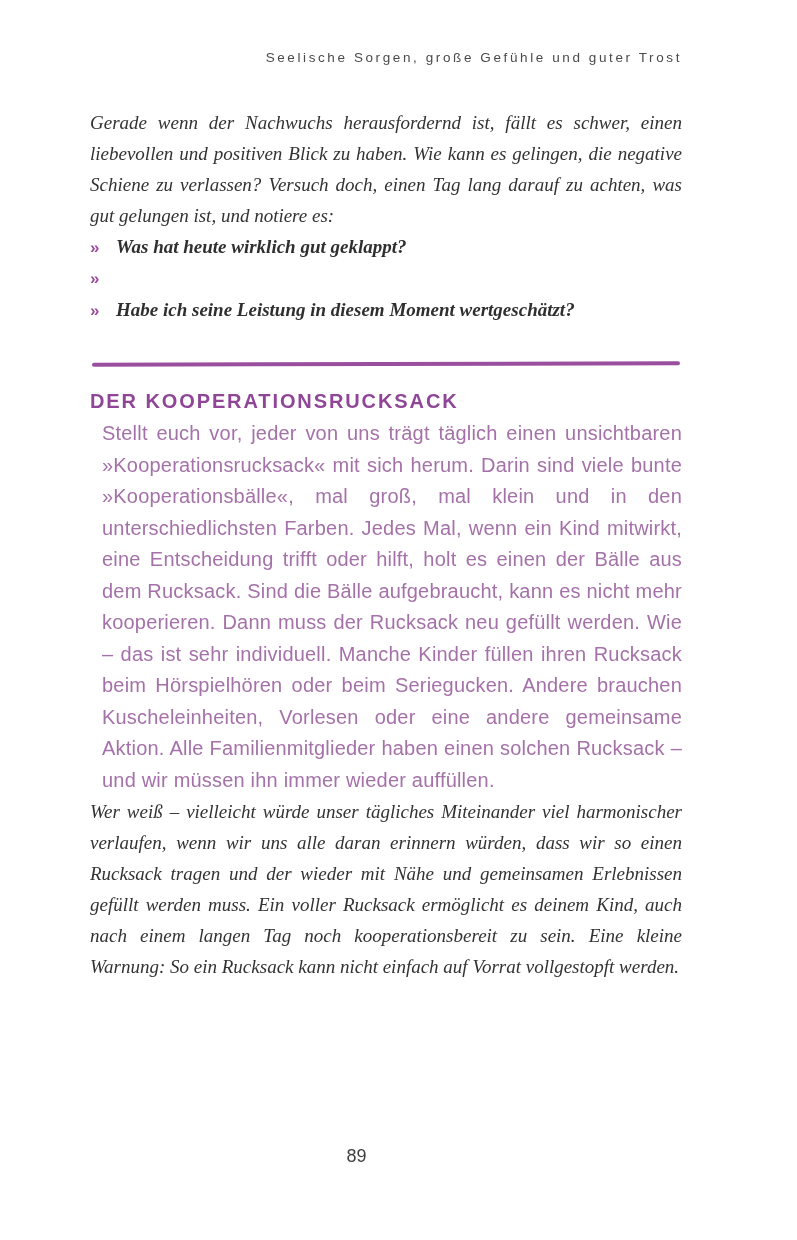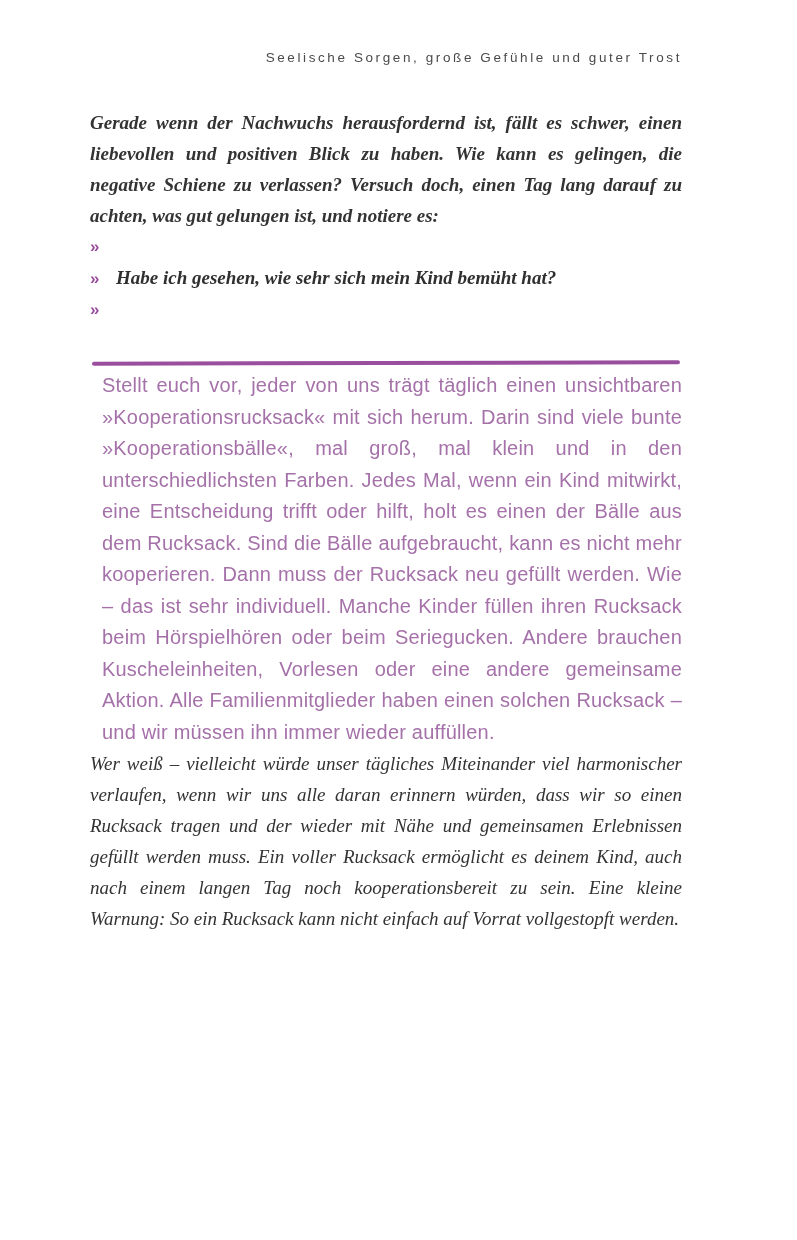--- a/index.html
+++ b/index.html
@@ -43,7 +43,7 @@
     text-align: justify;
     hyphens: auto;
   }
-  .par-intro { margin-top: 42px; font-weight: bold; }
+  .par-intro { margin-top: 42px; }
   .bullet-list {
     margin: 0;
     padding: 0;

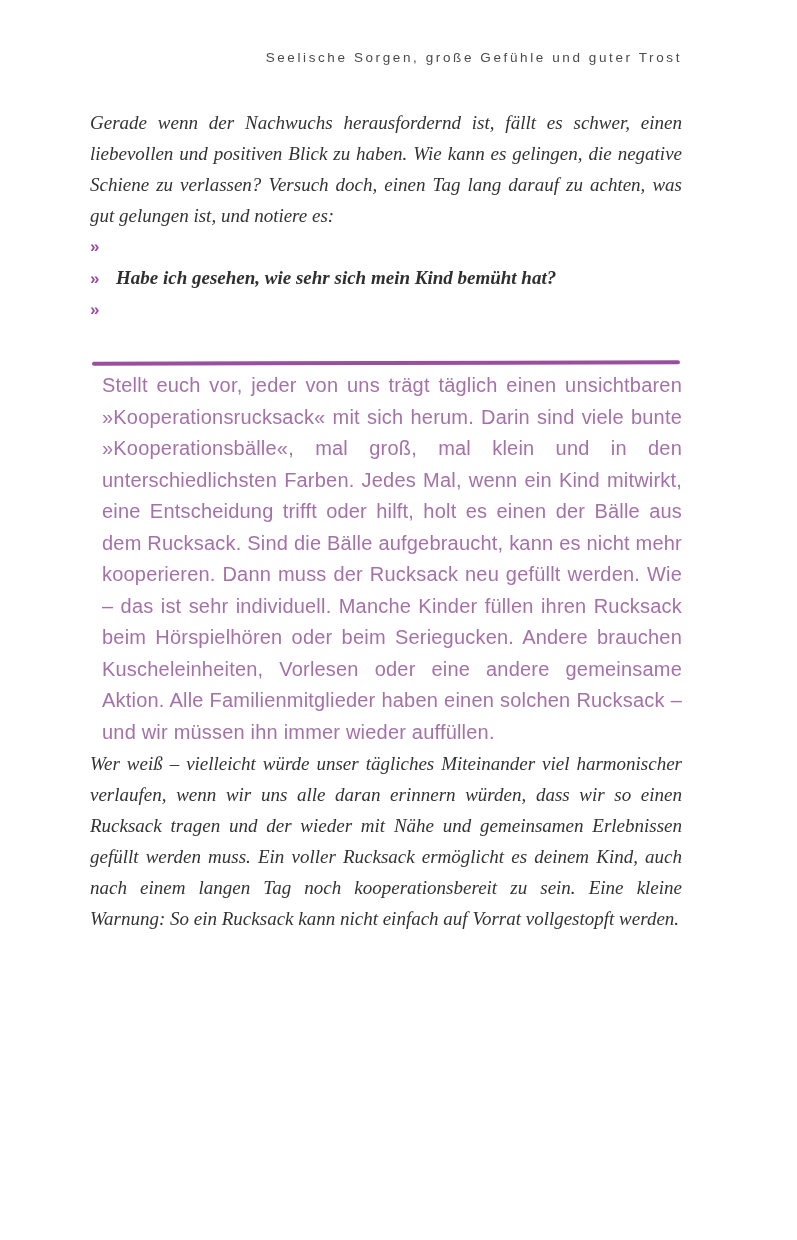--- a/index.html
+++ b/index.html
@@ -118,6 +118,7 @@
     <ul class="bullet-list">
       <li class="bullet-item">
         <span class="bullet-marker">»</span>
+        <span>Was hat heute wirklich gut geklappt?</span>
       </li>
       <li class="bullet-item">
         <span class="bullet-marker">»</span>

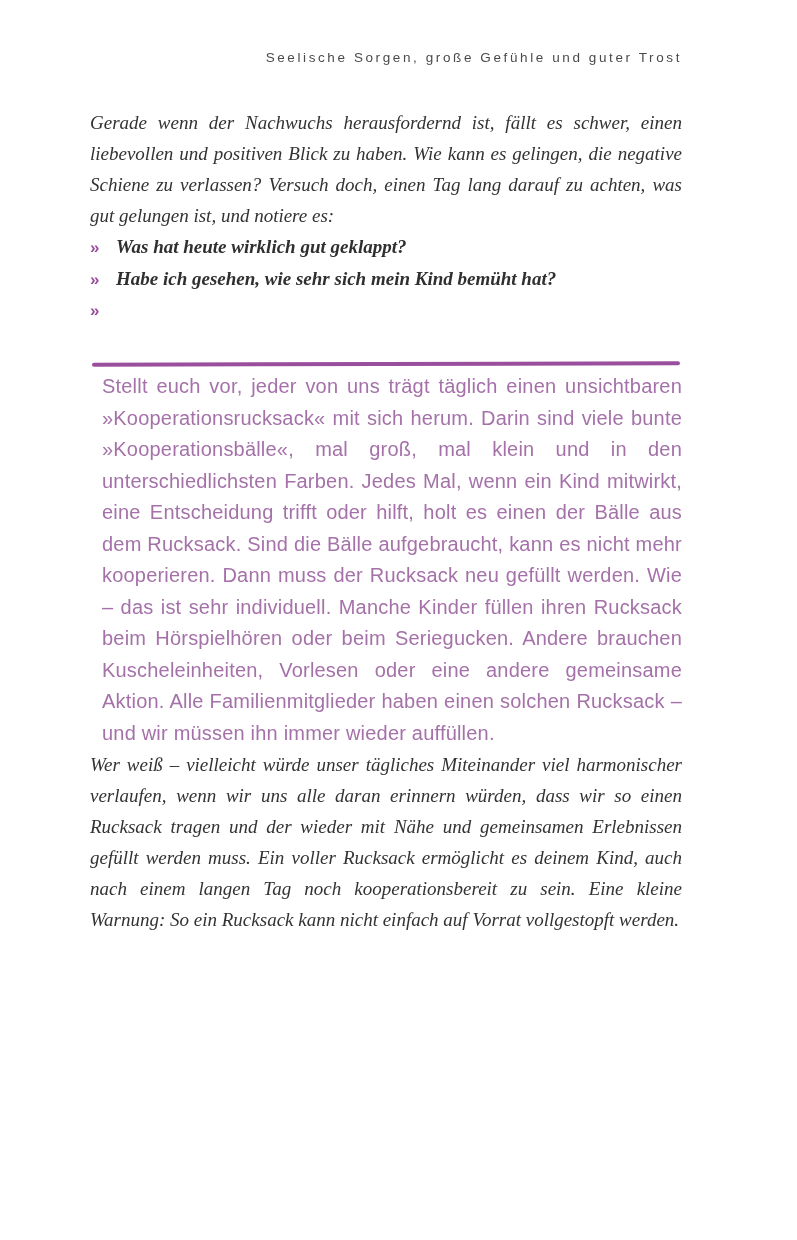--- a/index.html
+++ b/index.html
@@ -122,7 +122,6 @@
       </li>
       <li class="bullet-item">
         <span class="bullet-marker">»</span>
-        <span>Habe ich gesehen, wie sehr sich mein Kind bemüht hat?</span>
       </li>
       <li class="bullet-item">
         <span class="bullet-marker">»</span>

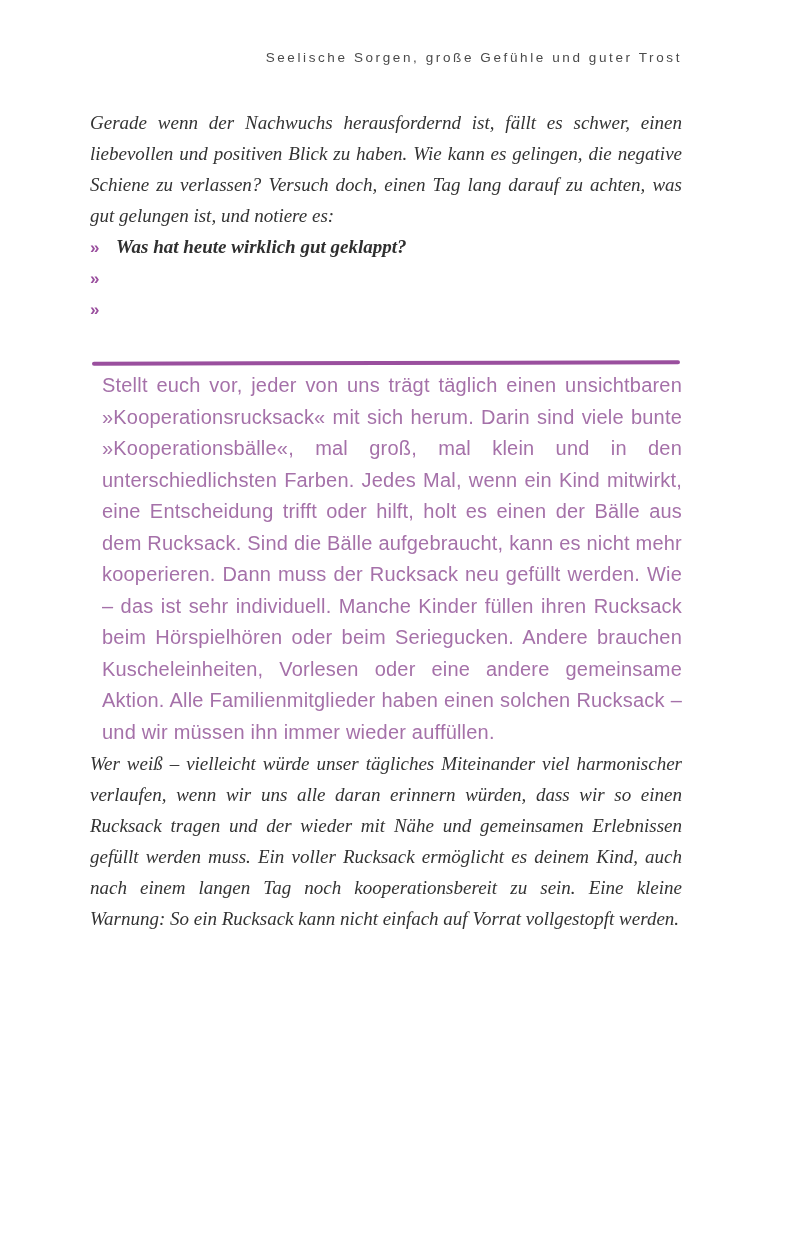--- a/index.html
+++ b/index.html
@@ -125,6 +125,7 @@
       </li>
       <li class="bullet-item">
         <span class="bullet-marker">»</span>
+        <span>Habe ich seine Leistung in diesem Moment wertgeschätzt?</span>
       </li>
     </ul>
 

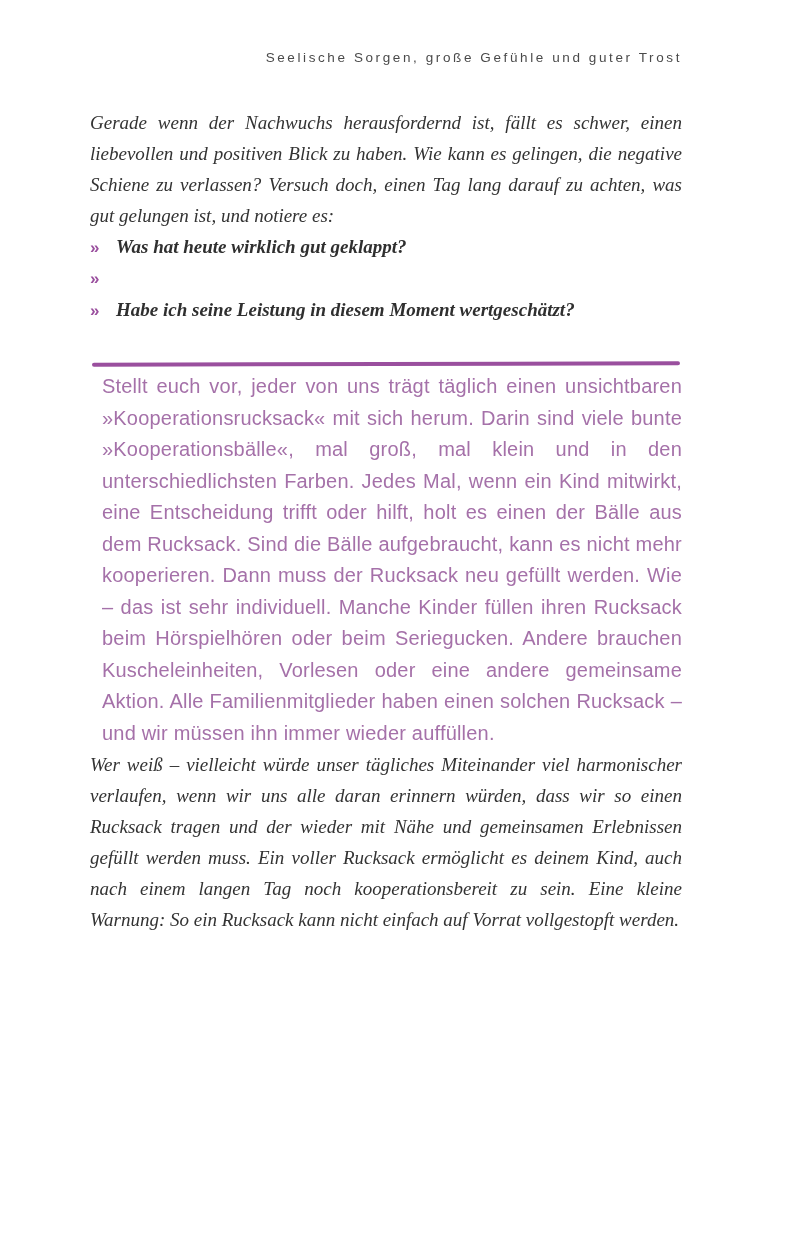--- a/index.html
+++ b/index.html
@@ -132,6 +132,7 @@
 
     <div class="divider"></div>
 
+    <h2 class="section-heading">DER KOOPERATIONSRUCKSACK</h2>
 
     <p class="purple-par">Stellt euch vor, jeder von uns trägt täglich einen unsichtbaren »Kooperationsrucksack« mit sich herum. Darin sind viele bunte »Kooperationsbälle«, mal groß, mal klein und in den unterschiedlichsten Farben. Jedes Mal, wenn ein Kind mitwirkt, eine Entscheidung trifft oder hilft, holt es einen der Bälle aus dem Rucksack. Sind die Bälle aufgebraucht, kann es nicht mehr kooperieren. Dann muss der Rucksack neu gefüllt werden. Wie – das ist sehr individuell. Manche Kinder füllen ihren Rucksack beim Hörspielhören oder beim Seriegucken. Andere brauchen Kuscheleinheiten, Vorlesen oder eine andere gemeinsame Aktion. Alle Familienmitglieder haben einen solchen Rucksack – und wir müssen ihn immer wieder auffüllen.</p>
 

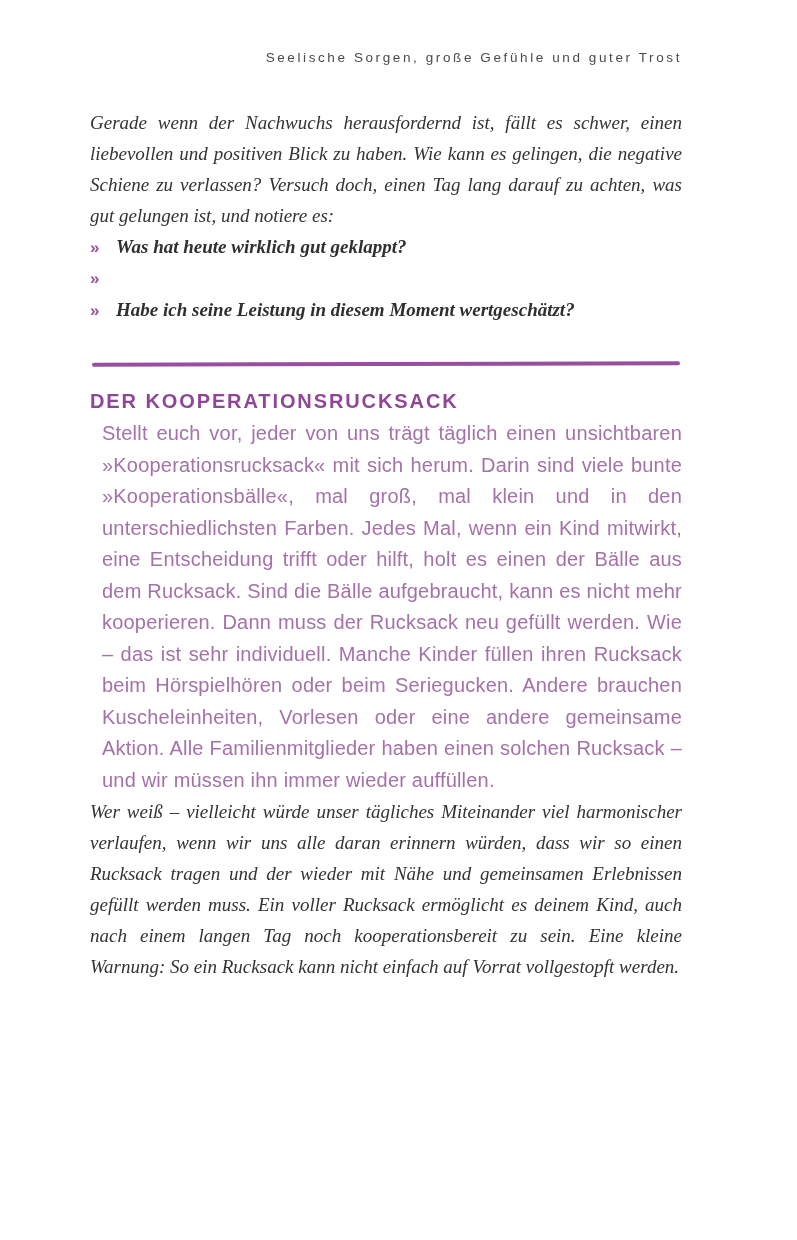--- a/index.html
+++ b/index.html
@@ -140,6 +140,7 @@
 
   </div>
 
+  <div class="page-number">89</div>
 </div>
 
 </body></html>

